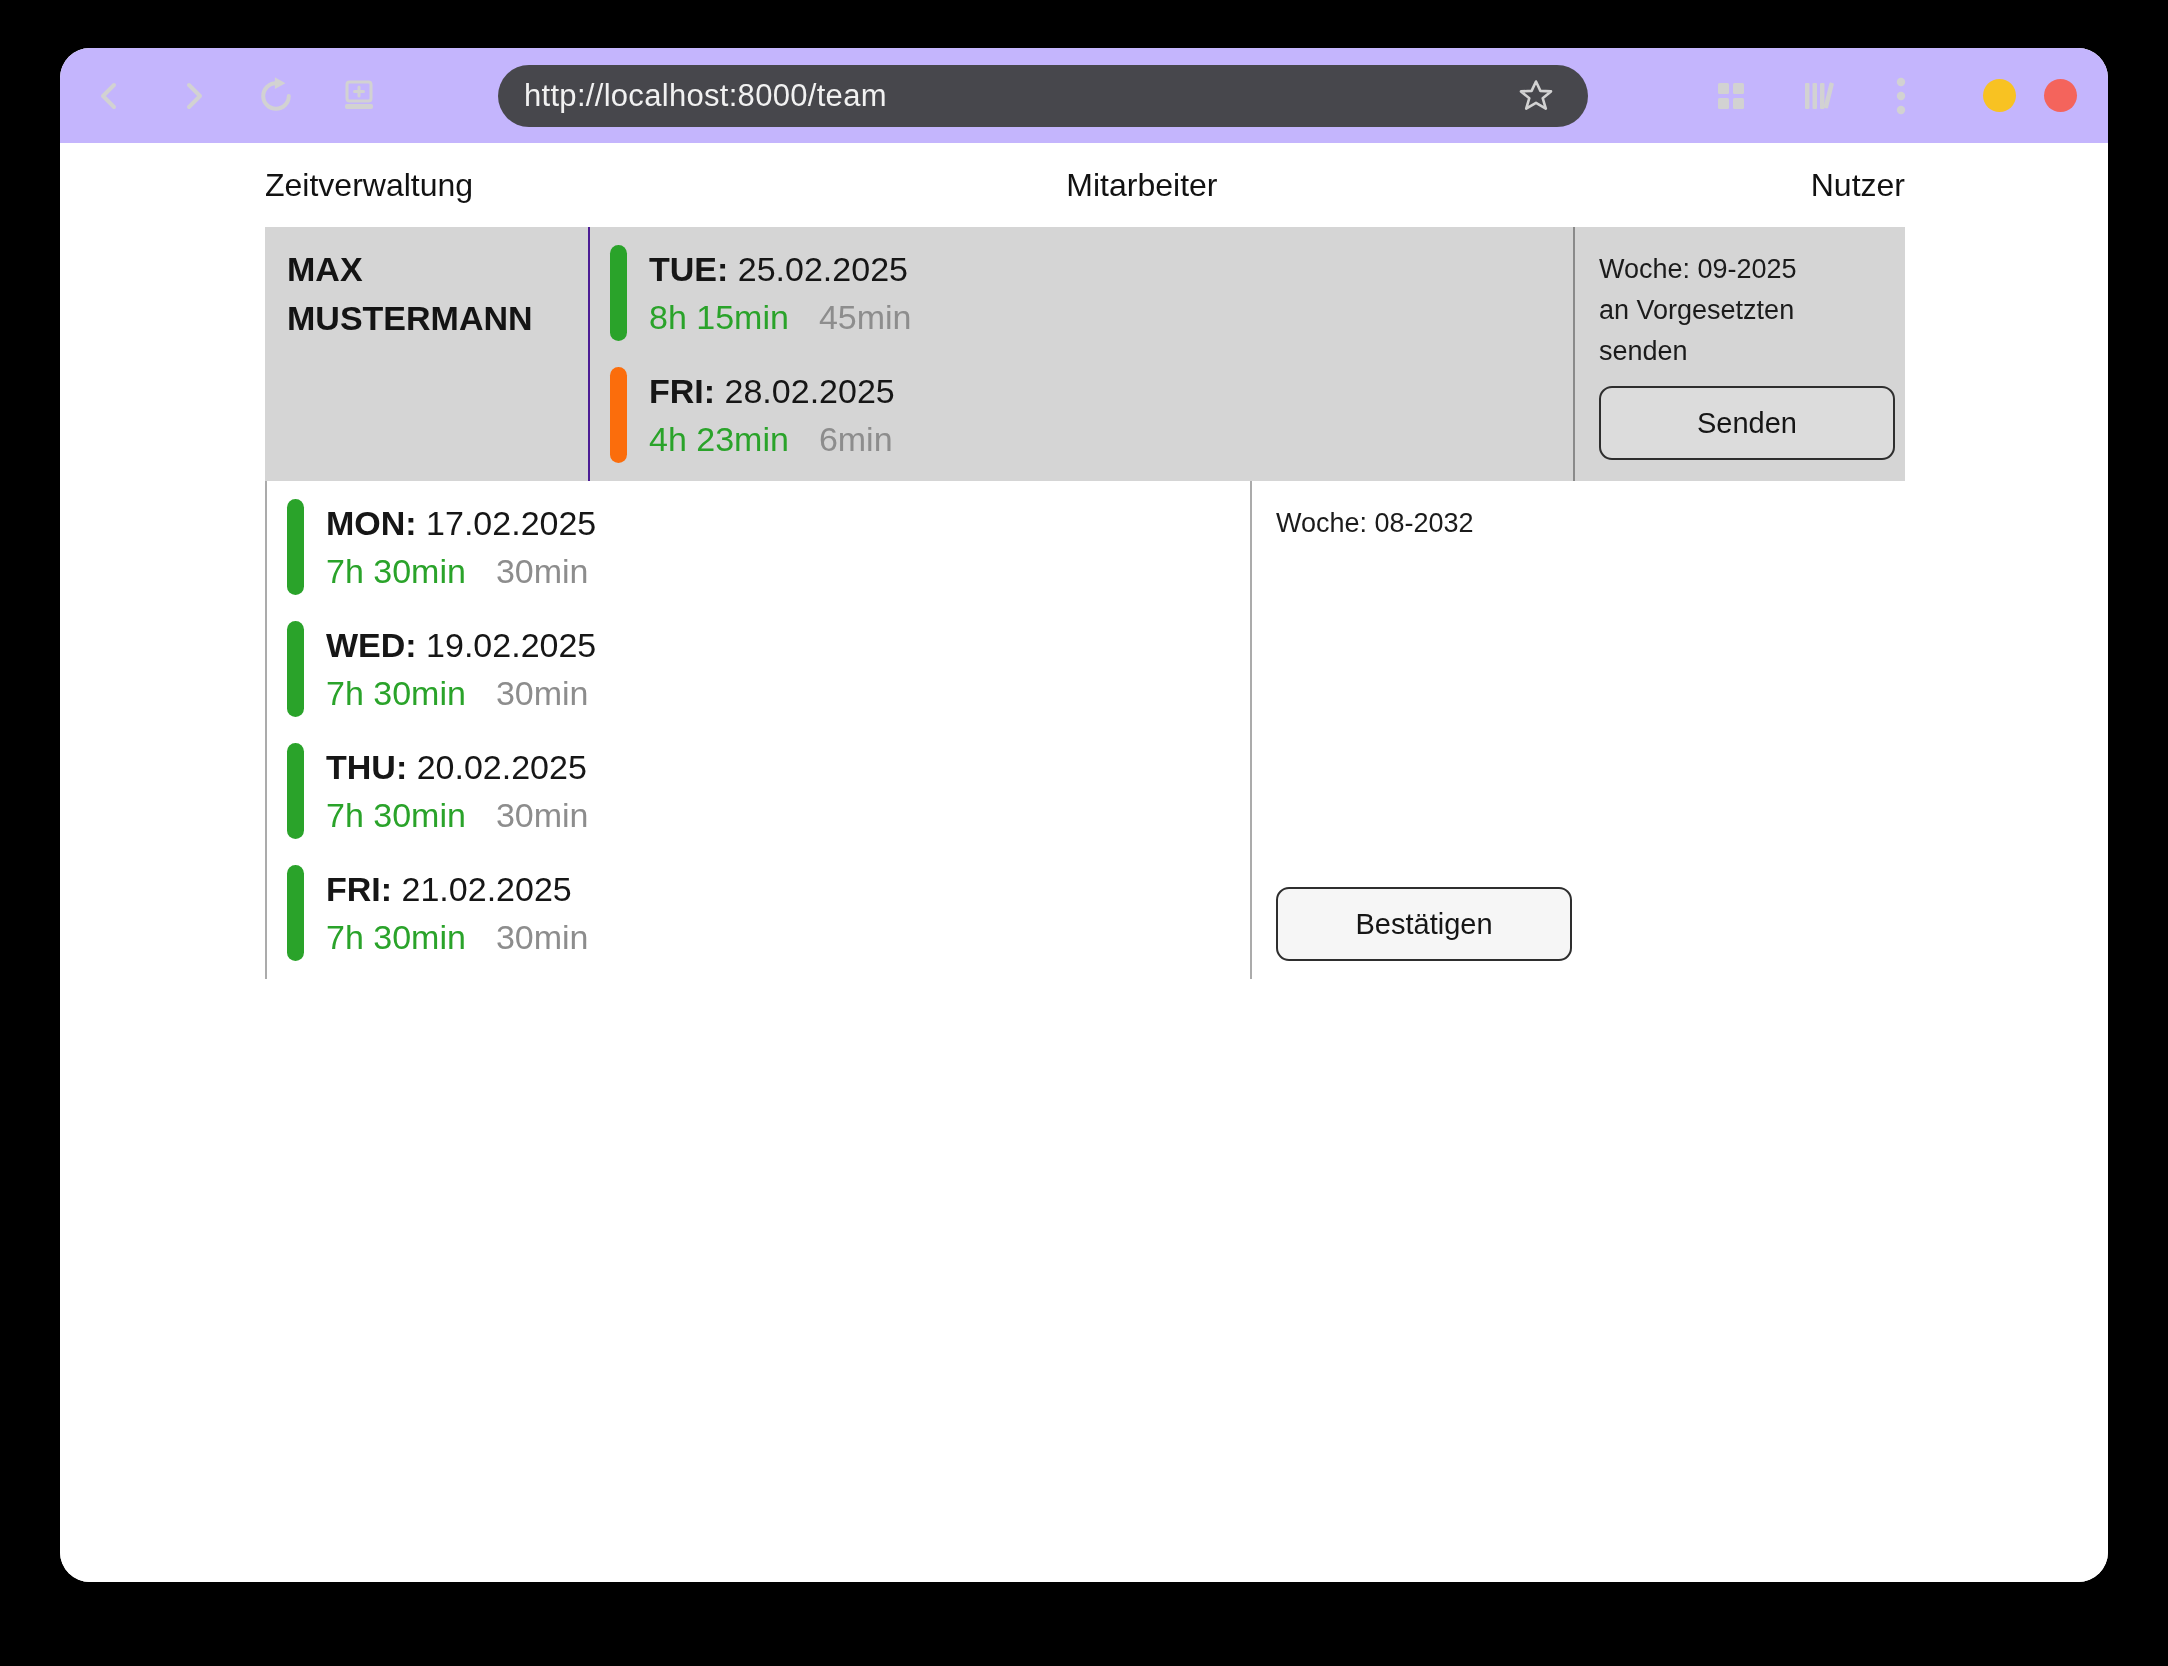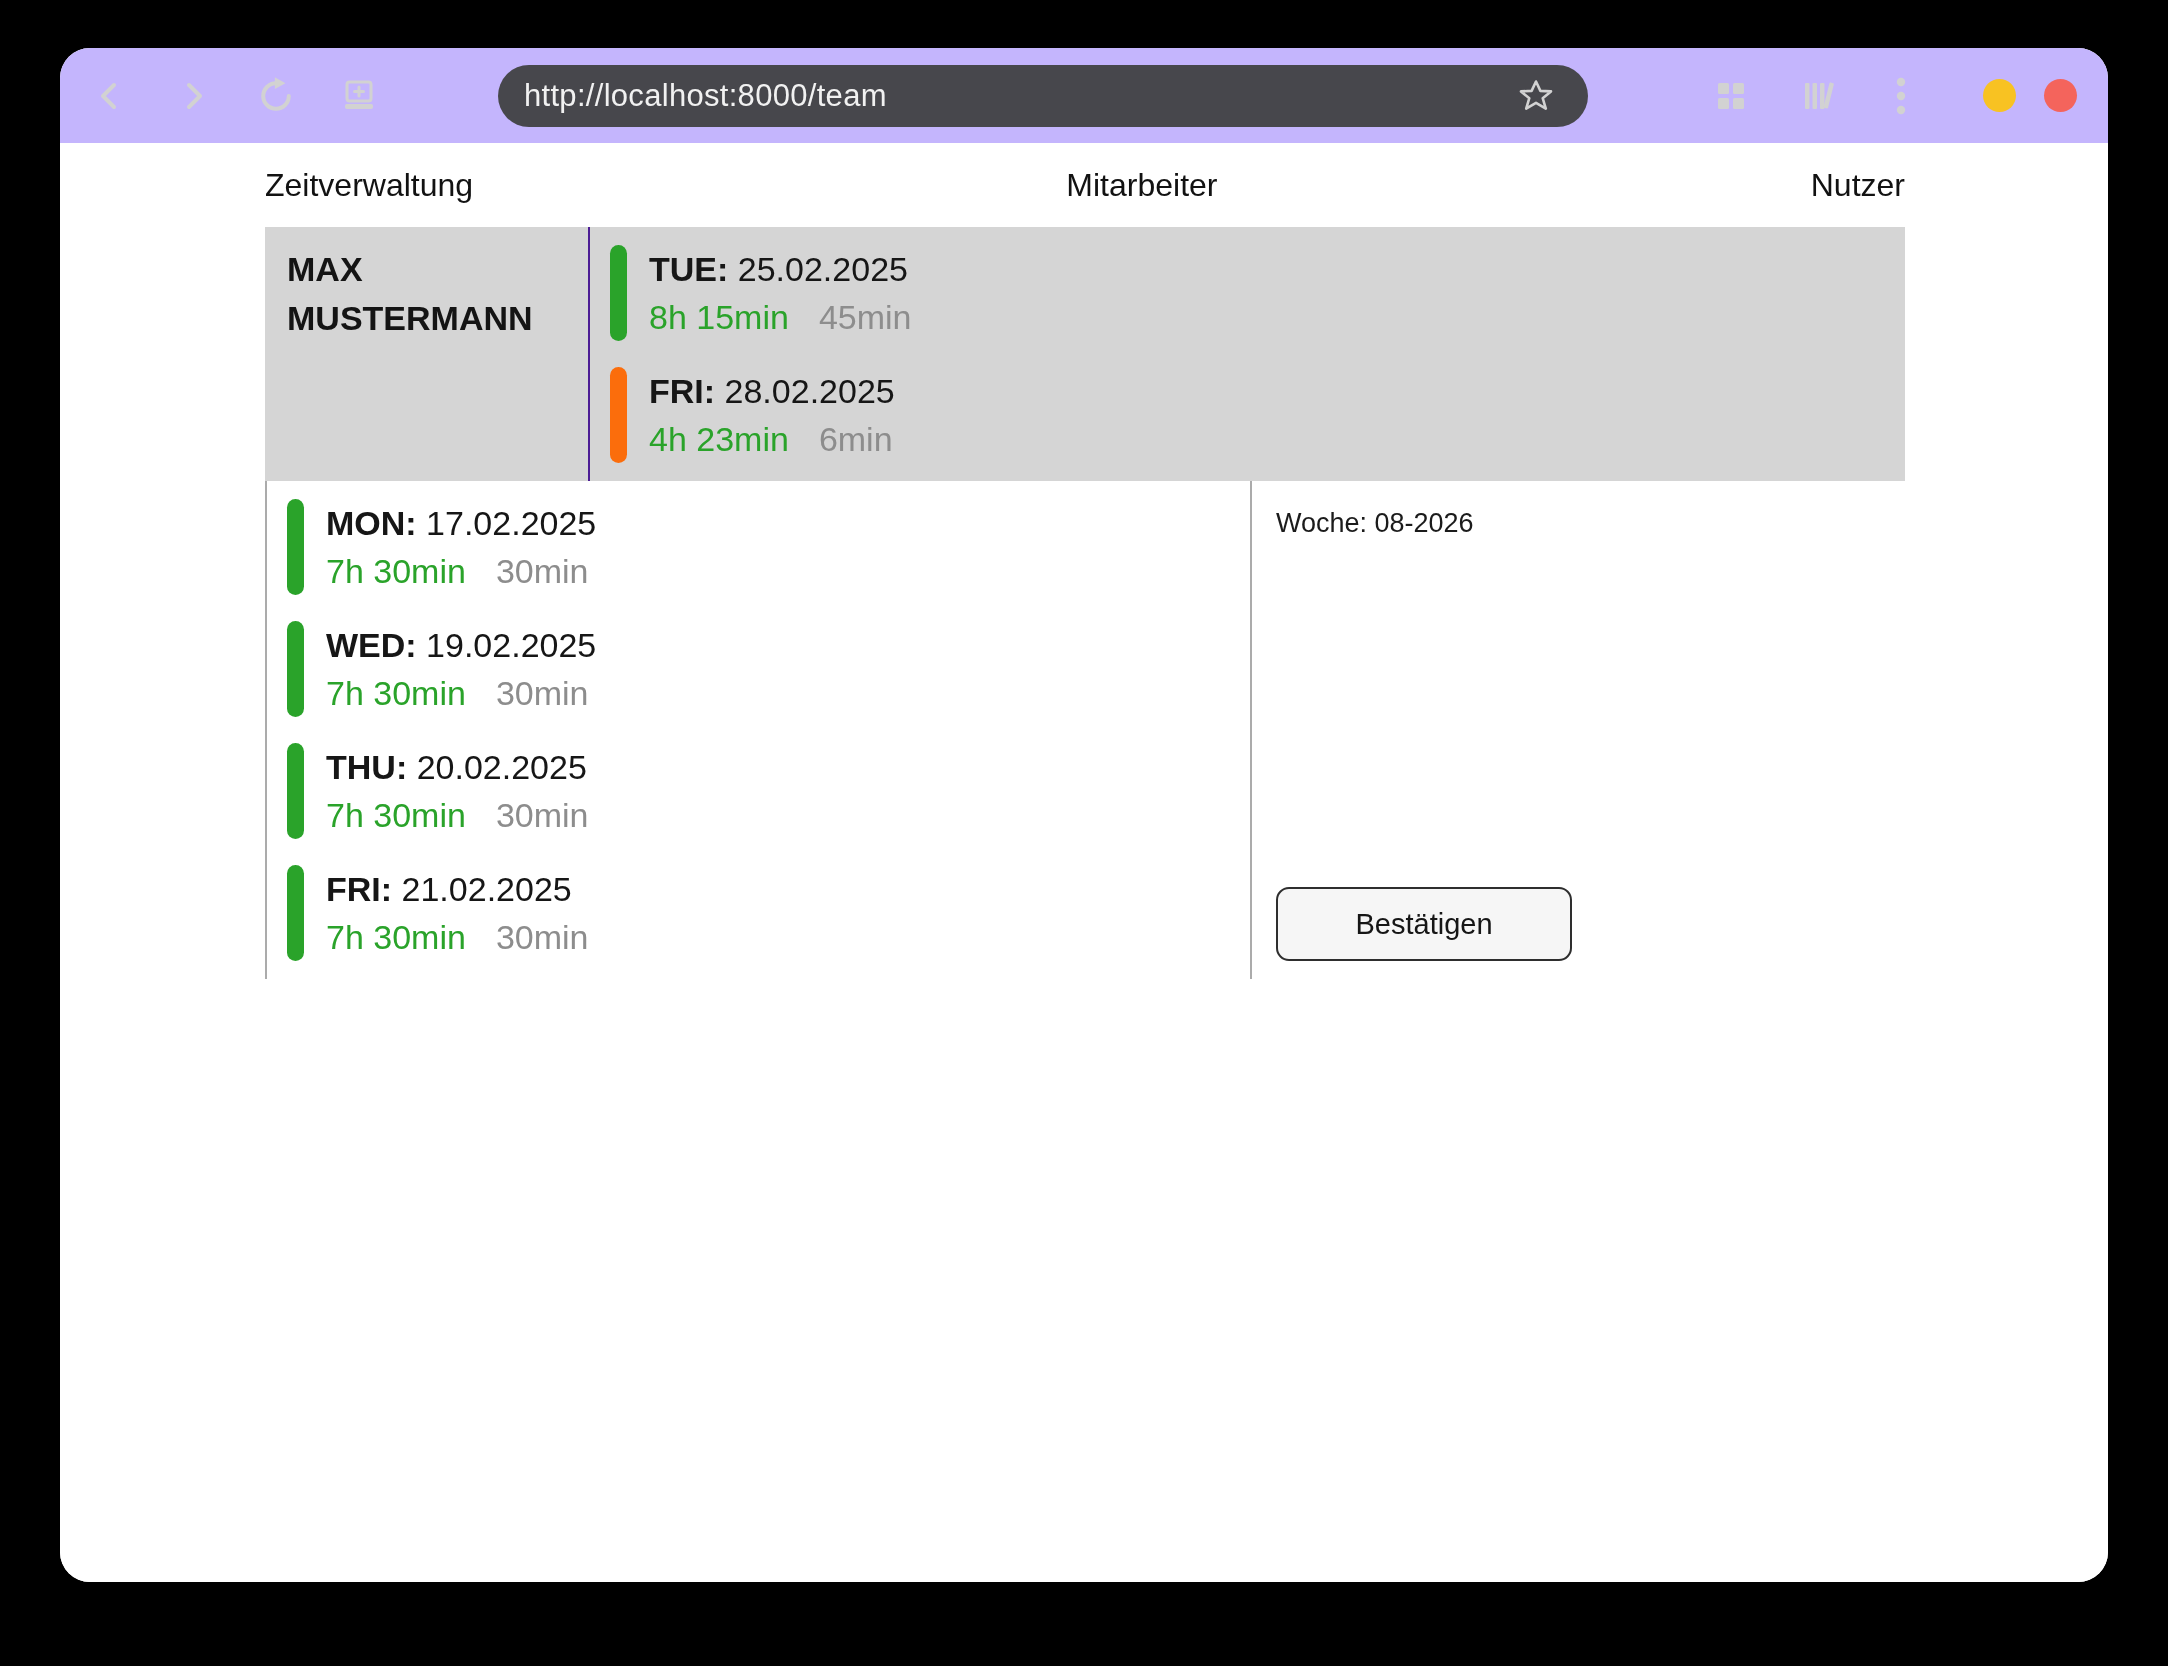--- a/index.html
+++ b/index.html
@@ -151,6 +151,12 @@
             </div>
           </div>
         </div>
+        <div class="cell-week">
+          <div class="week-text">Woche: 09-2025</div>
+          <div class="week-text">an Vorgesetzten</div>
+          <div class="week-text">senden</div>
+          <button class="btn">Senden</button>
+        </div>
       </div>
 
       <div class="row plain">

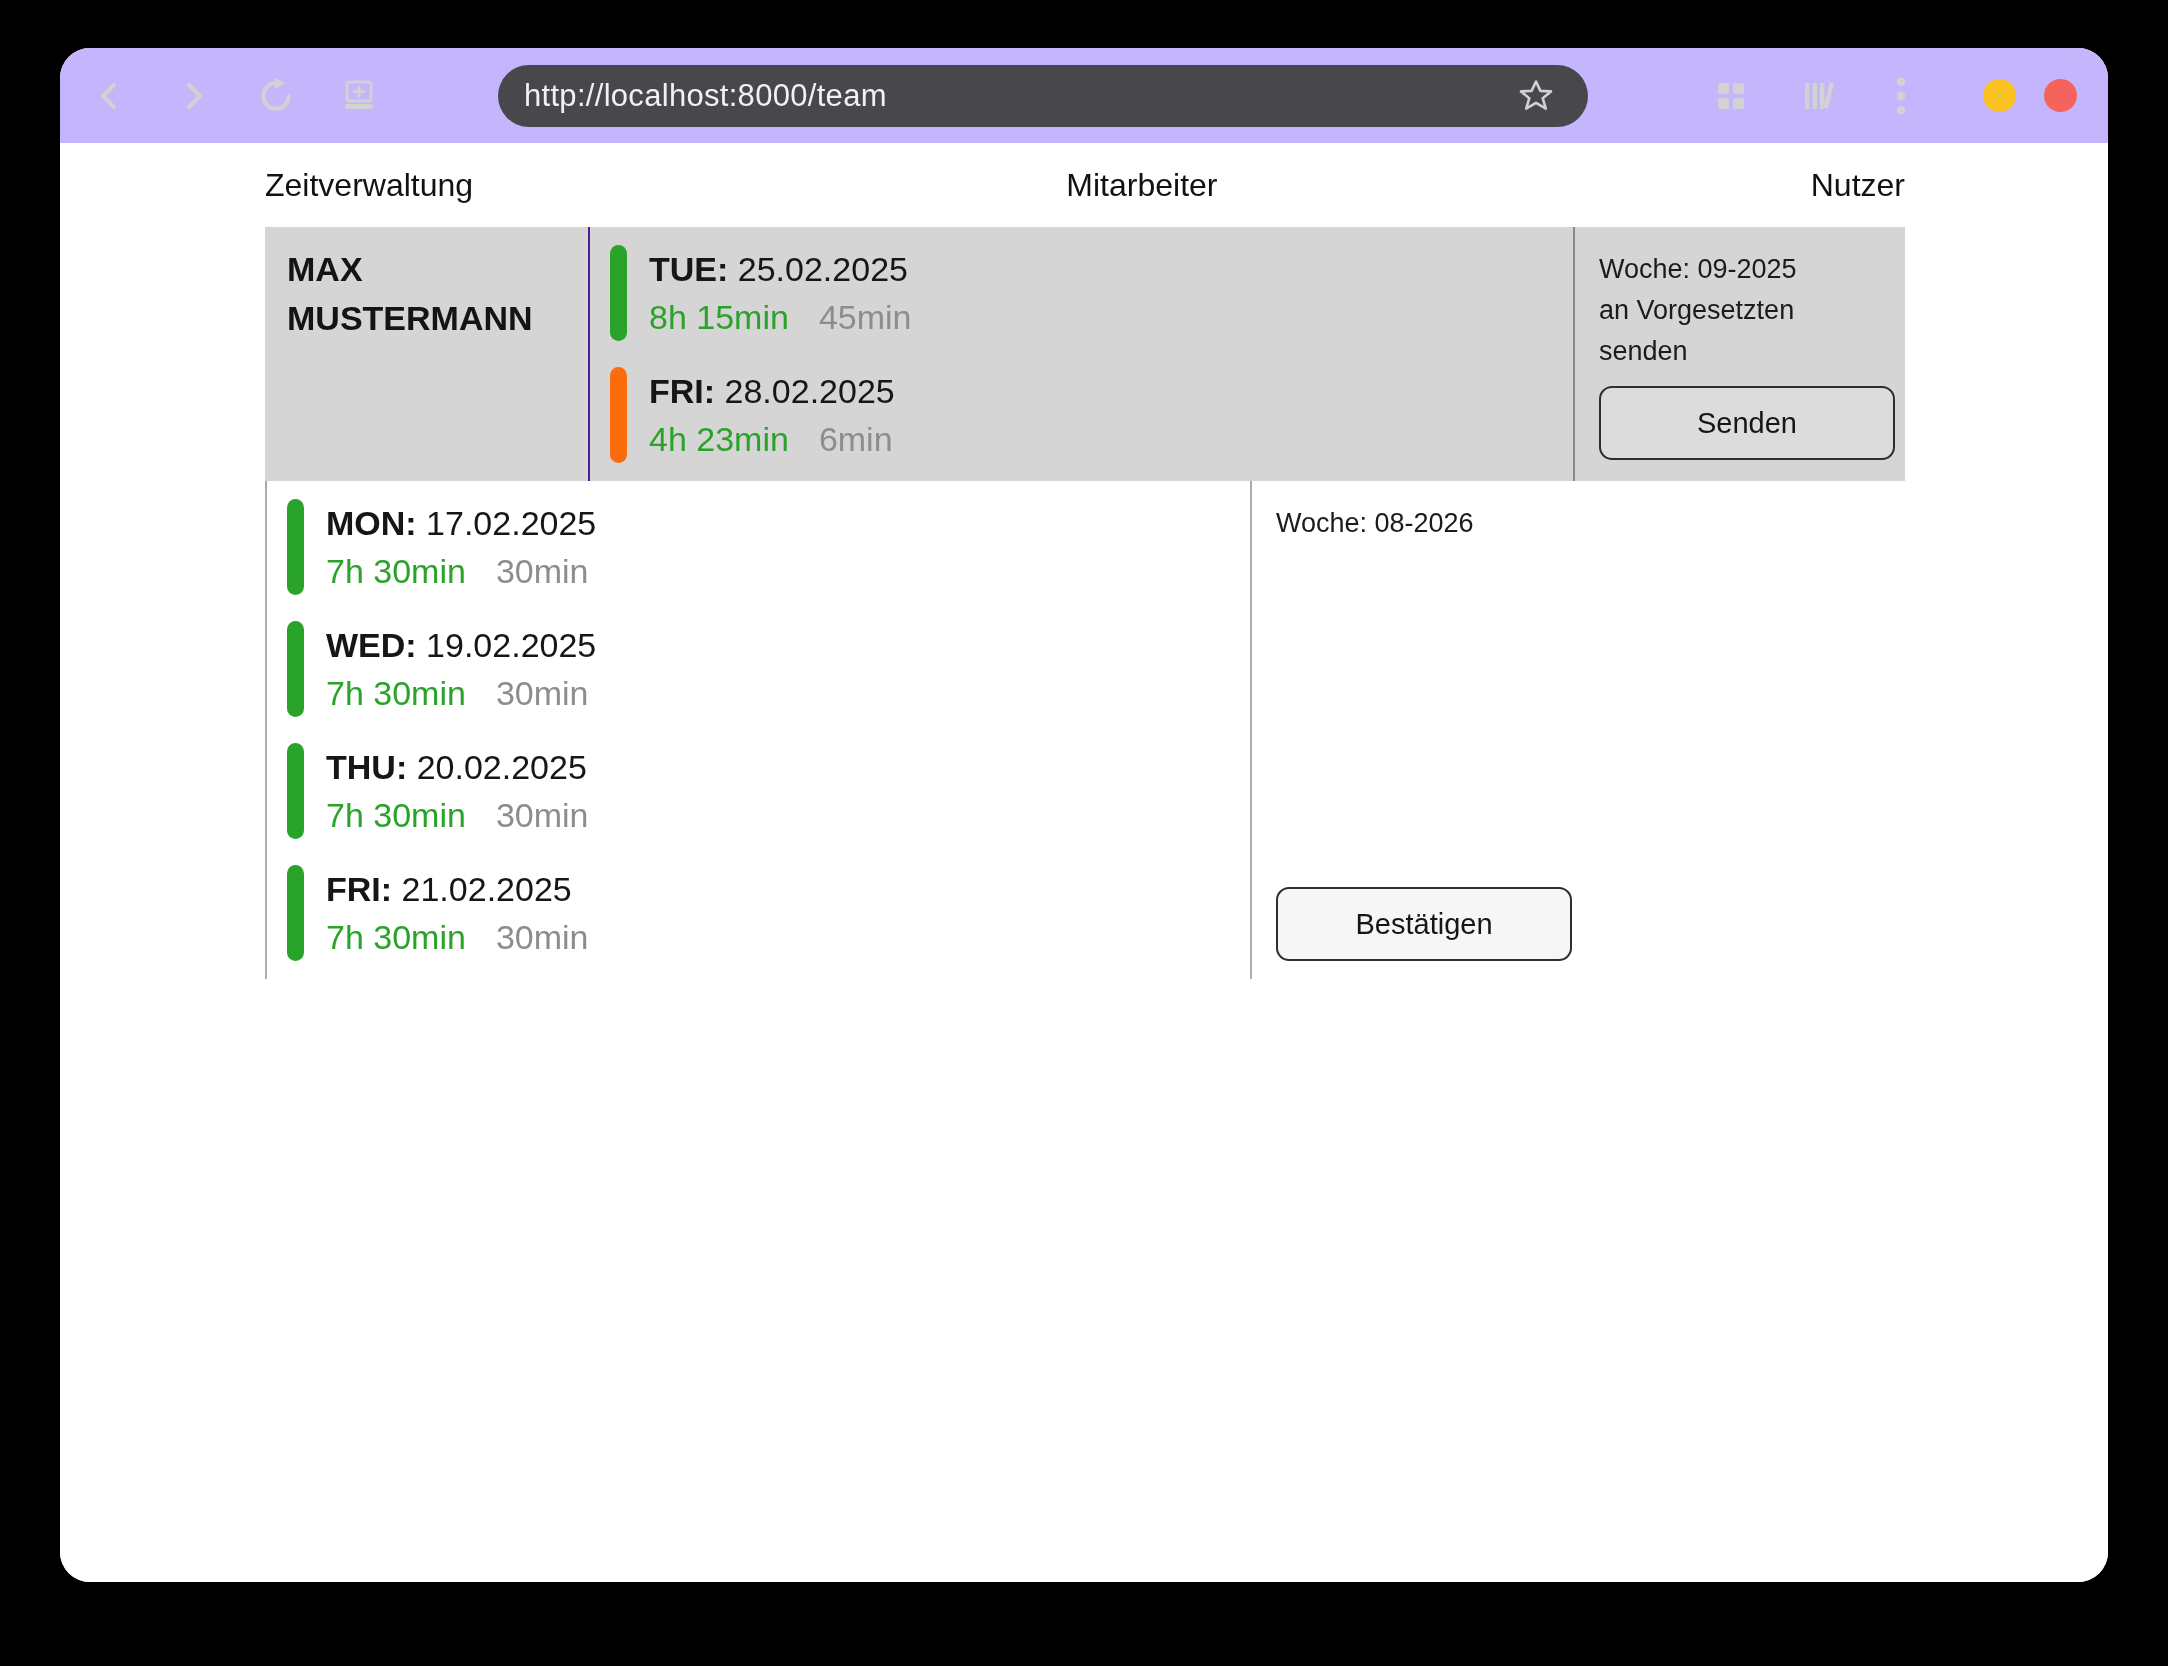--- a/index.html
+++ b/index.html
@@ -191,7 +191,7 @@
           </div>
         </div>
         <div class="cell-week">
-          <div class="week-text">Woche: 08-2026</div>
+          <div class="week-text">Woche: 08-2032</div>
           <button class="btn">Bestätigen</button>
         </div>
       </div>

